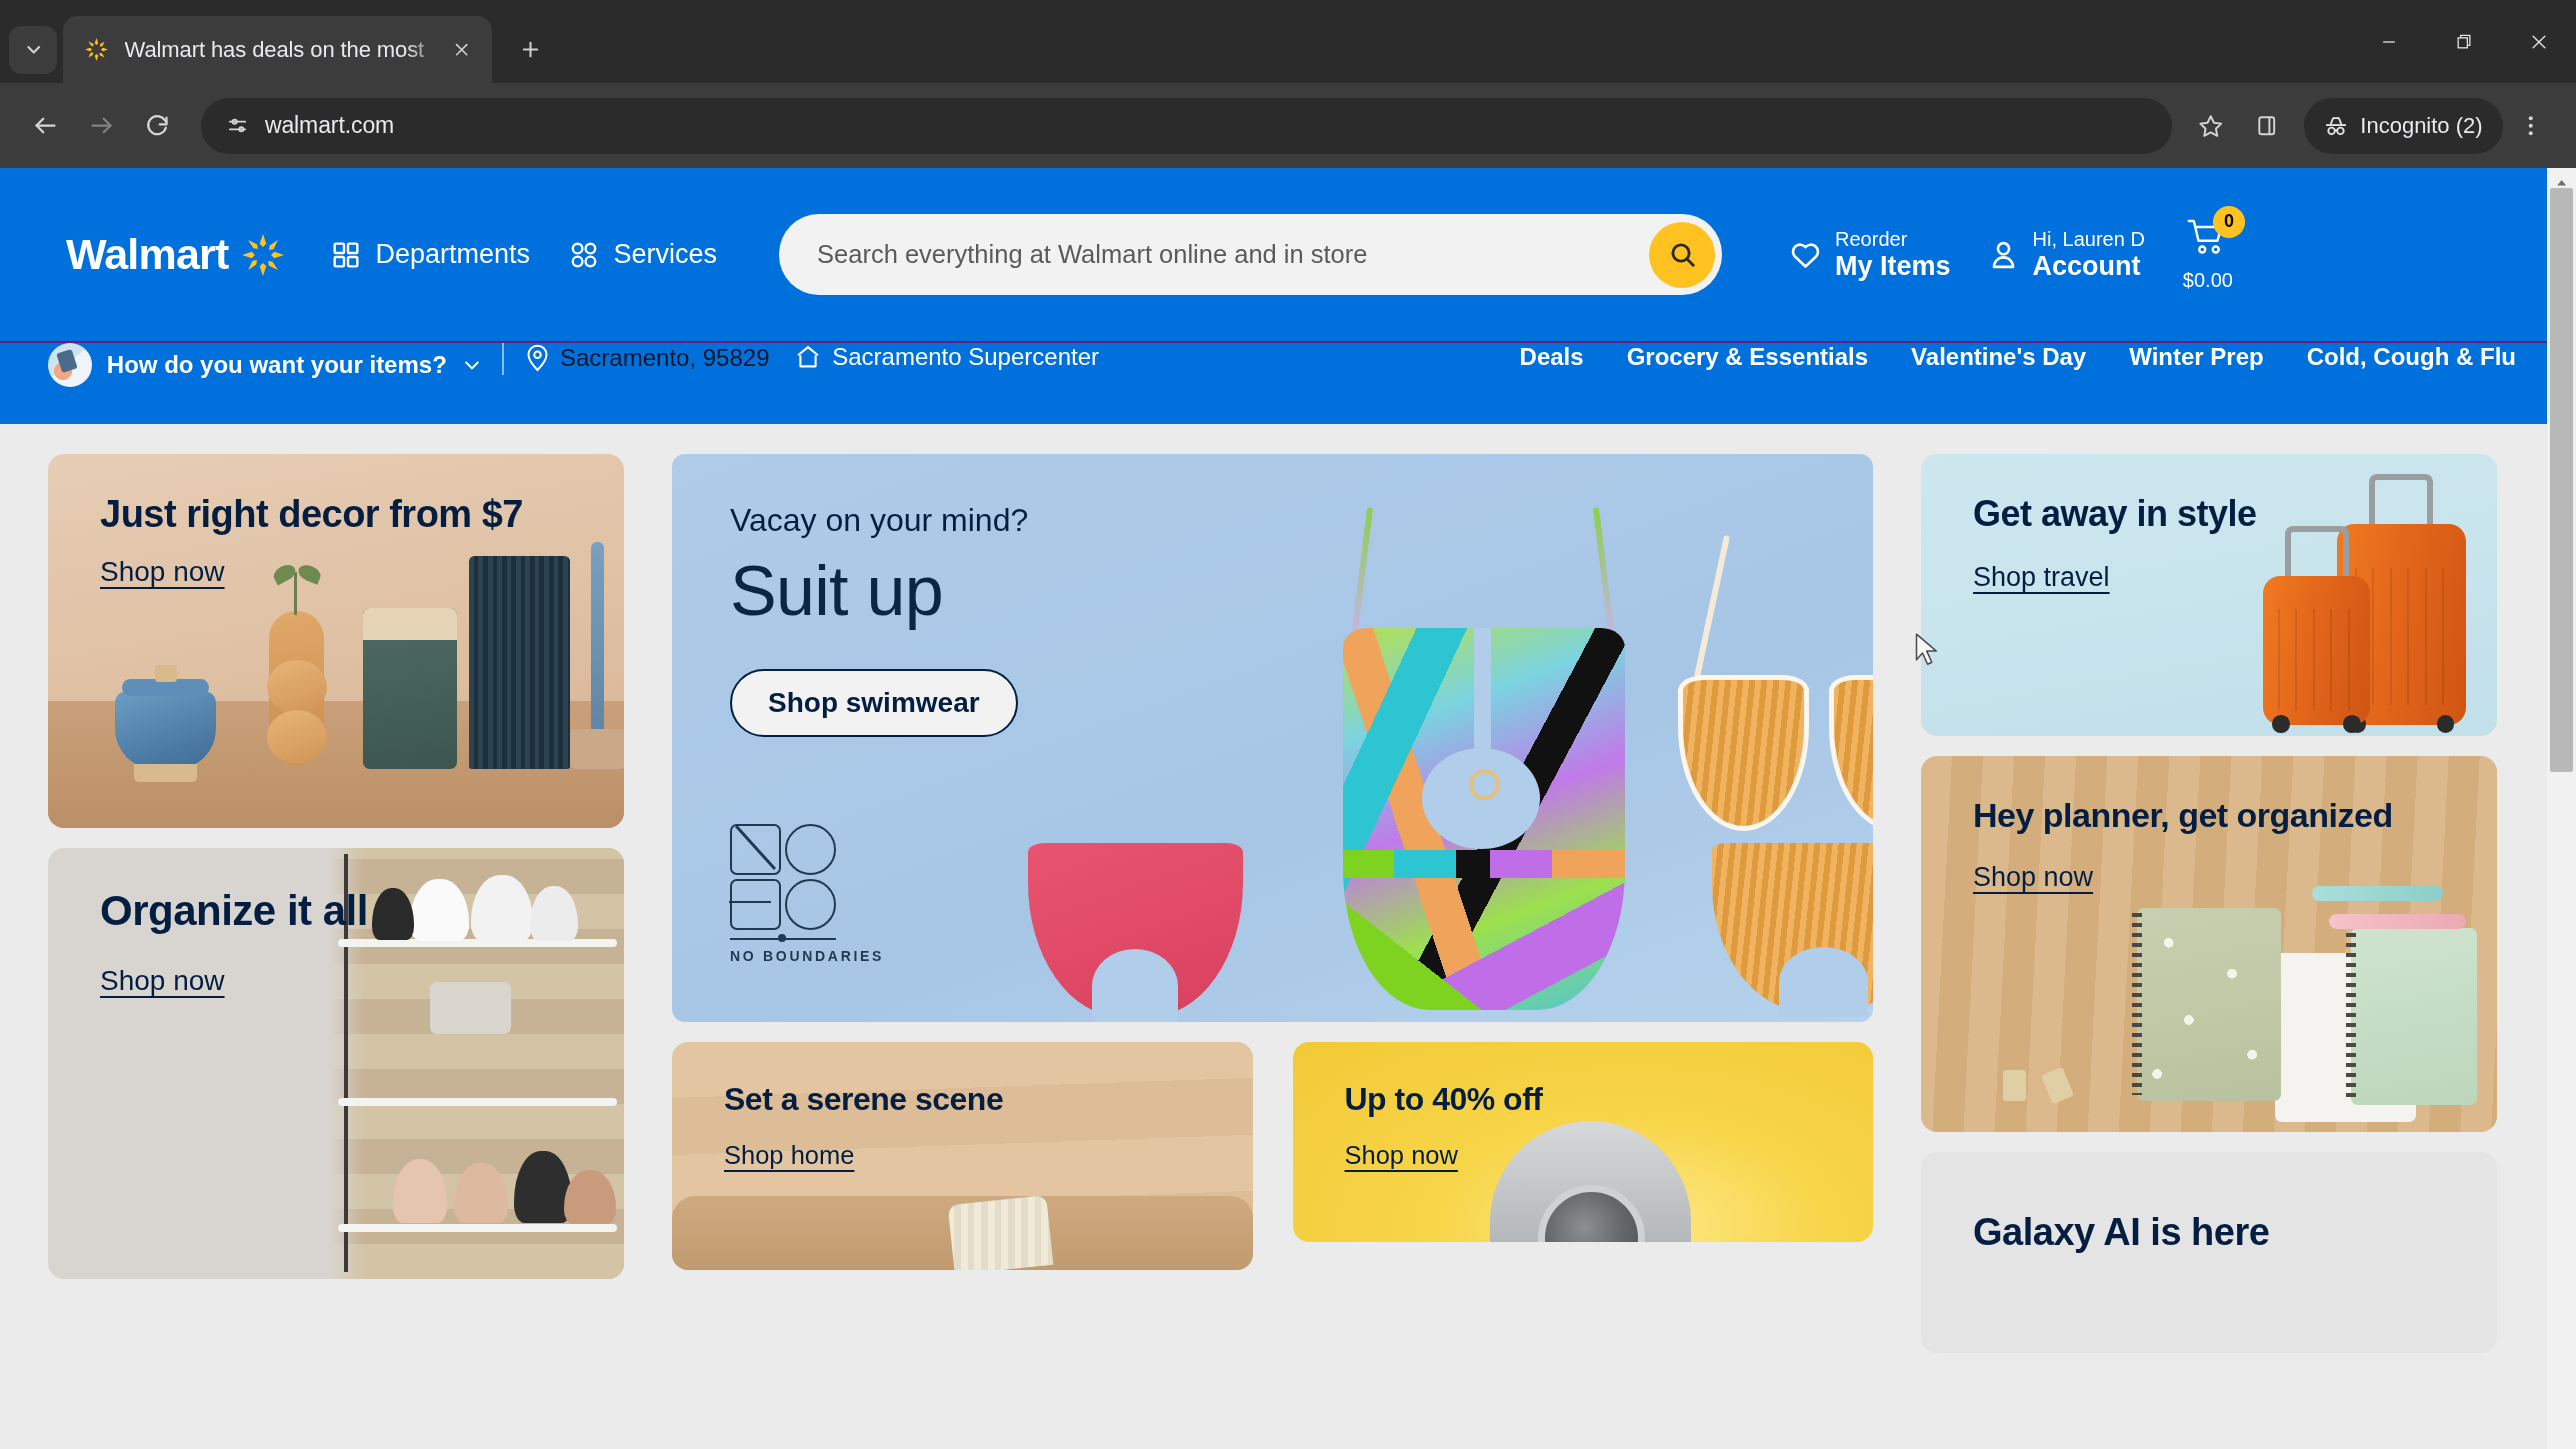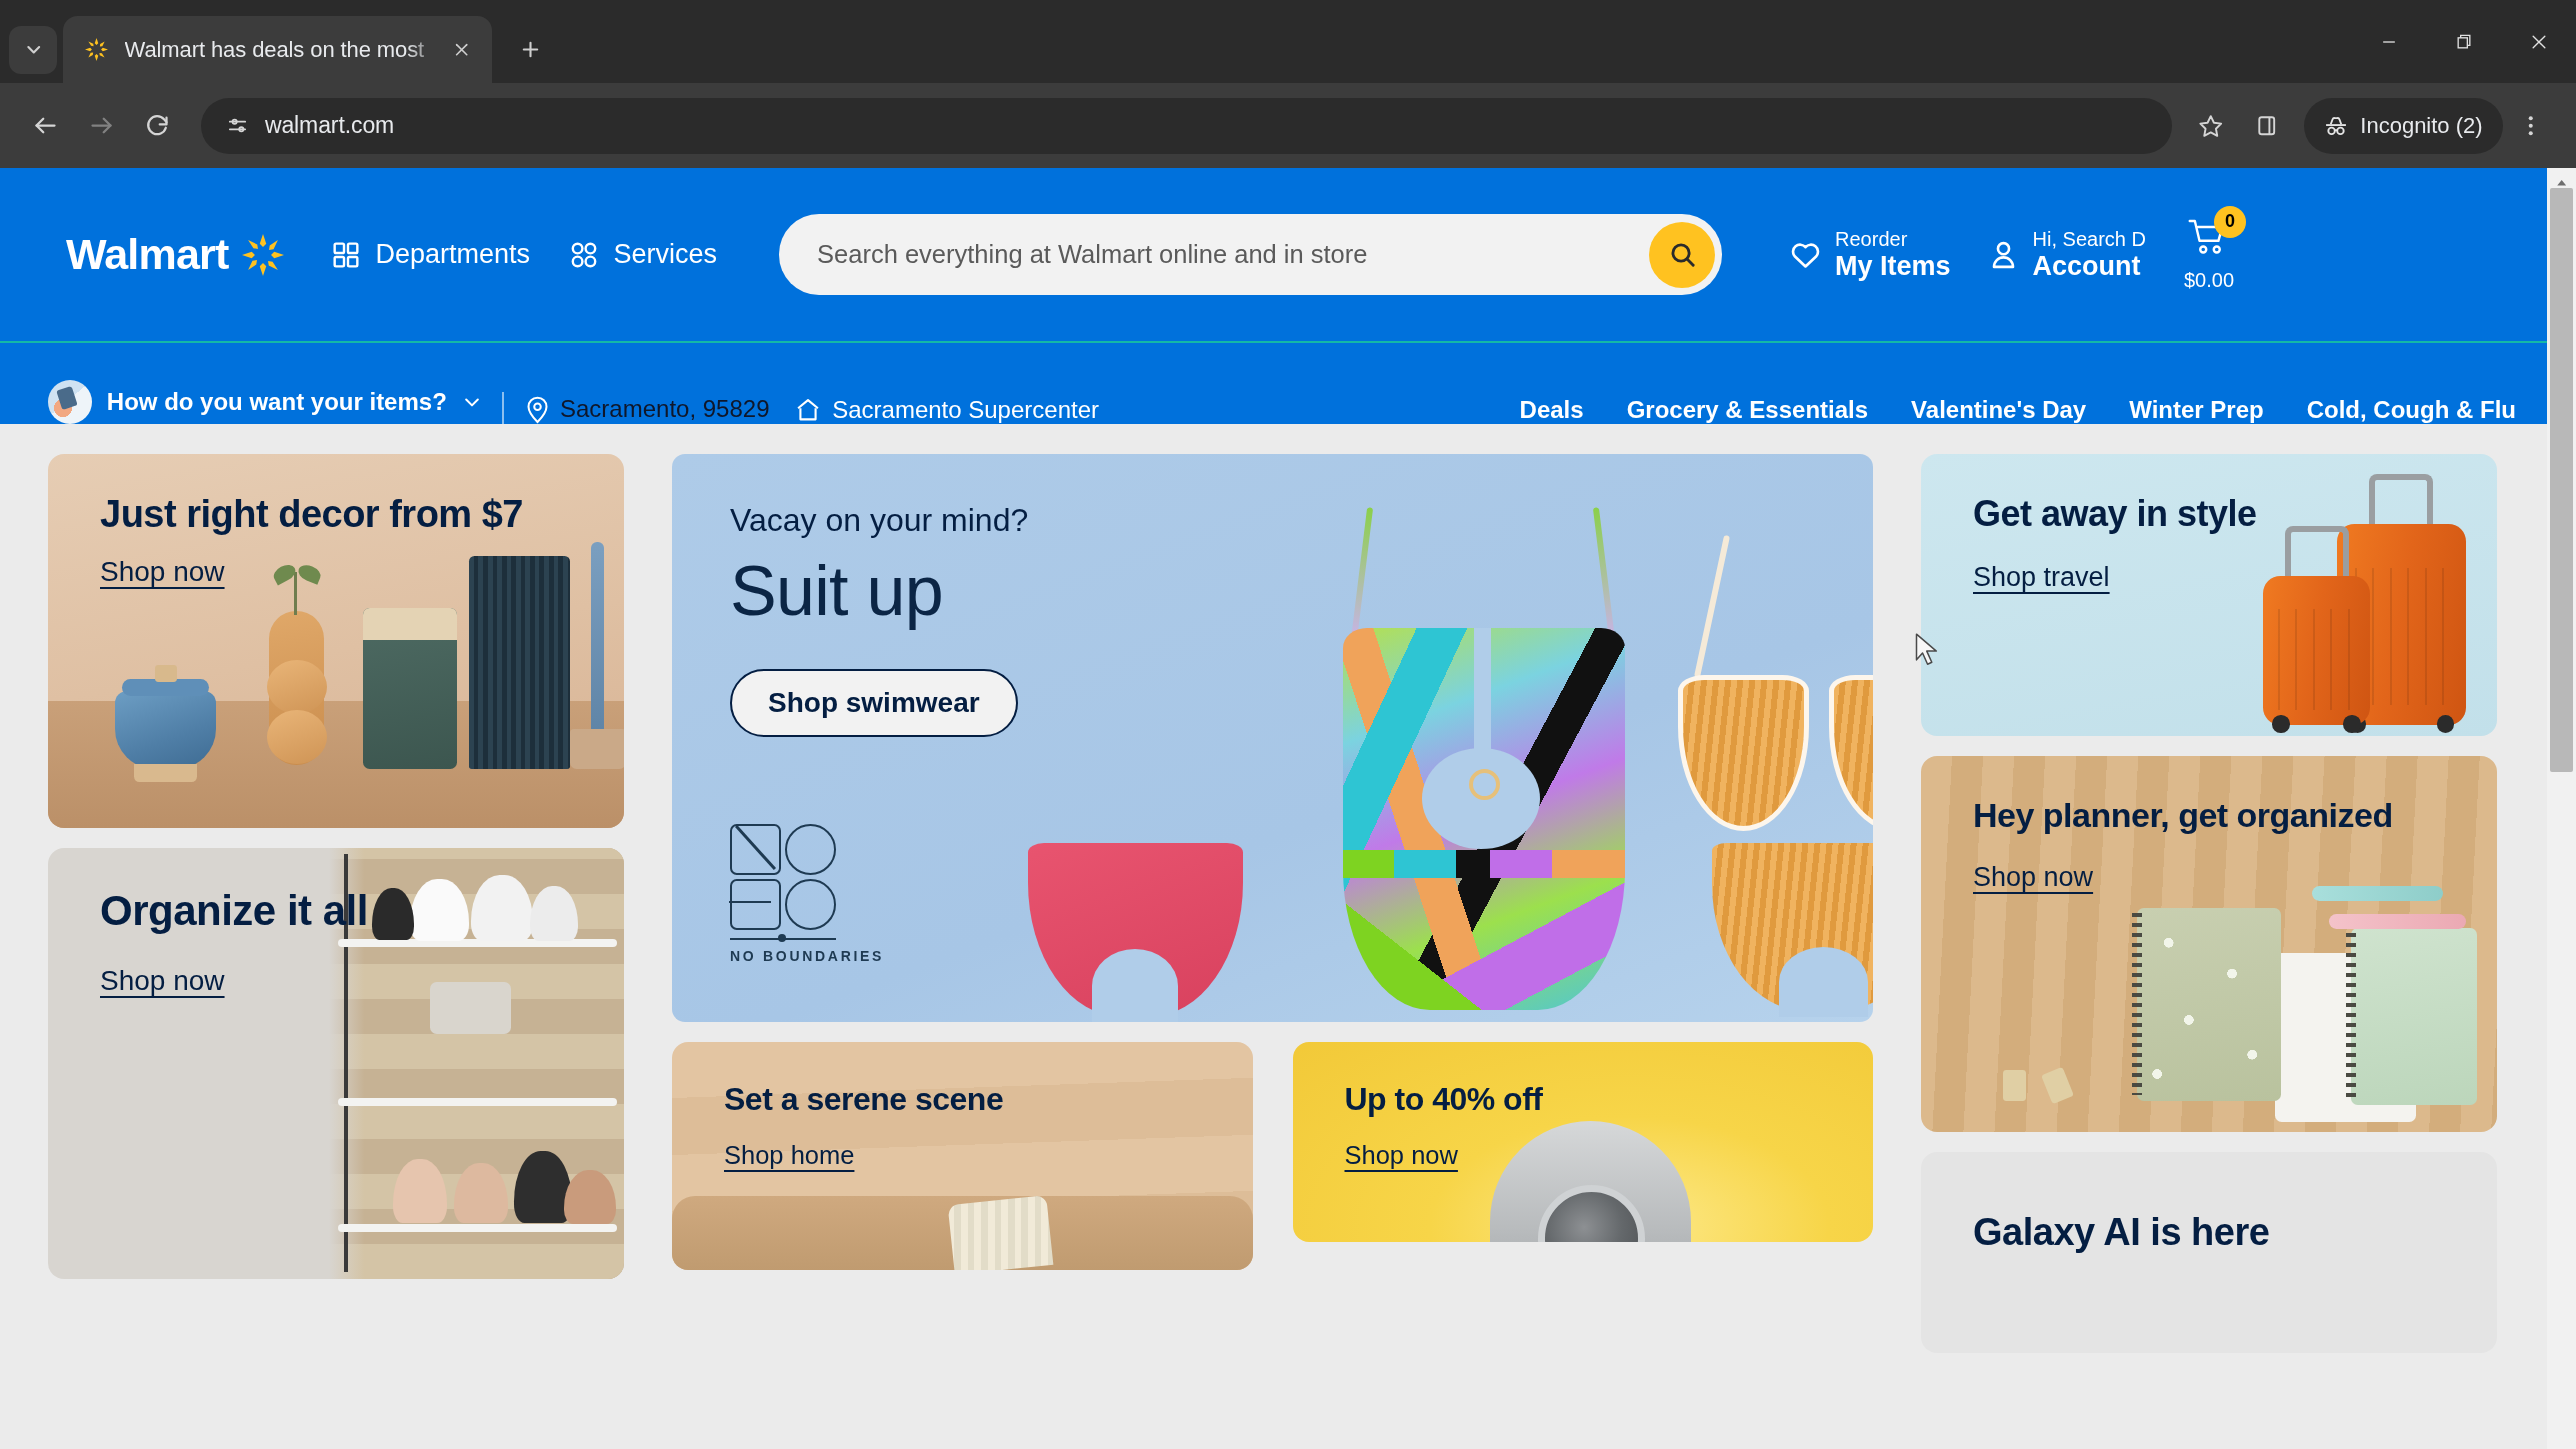--- a/index.html
+++ b/index.html
@@ -950,7 +950,7 @@
           </svg>
       </span>
       <span>
-        <span class="wm-util-sub">Hi, Search D</span><br>
+        <span class="wm-util-sub">Hi, Lauren D</span><br>
         <span class="wm-util-main">Account</span>
       </span>
     </div>

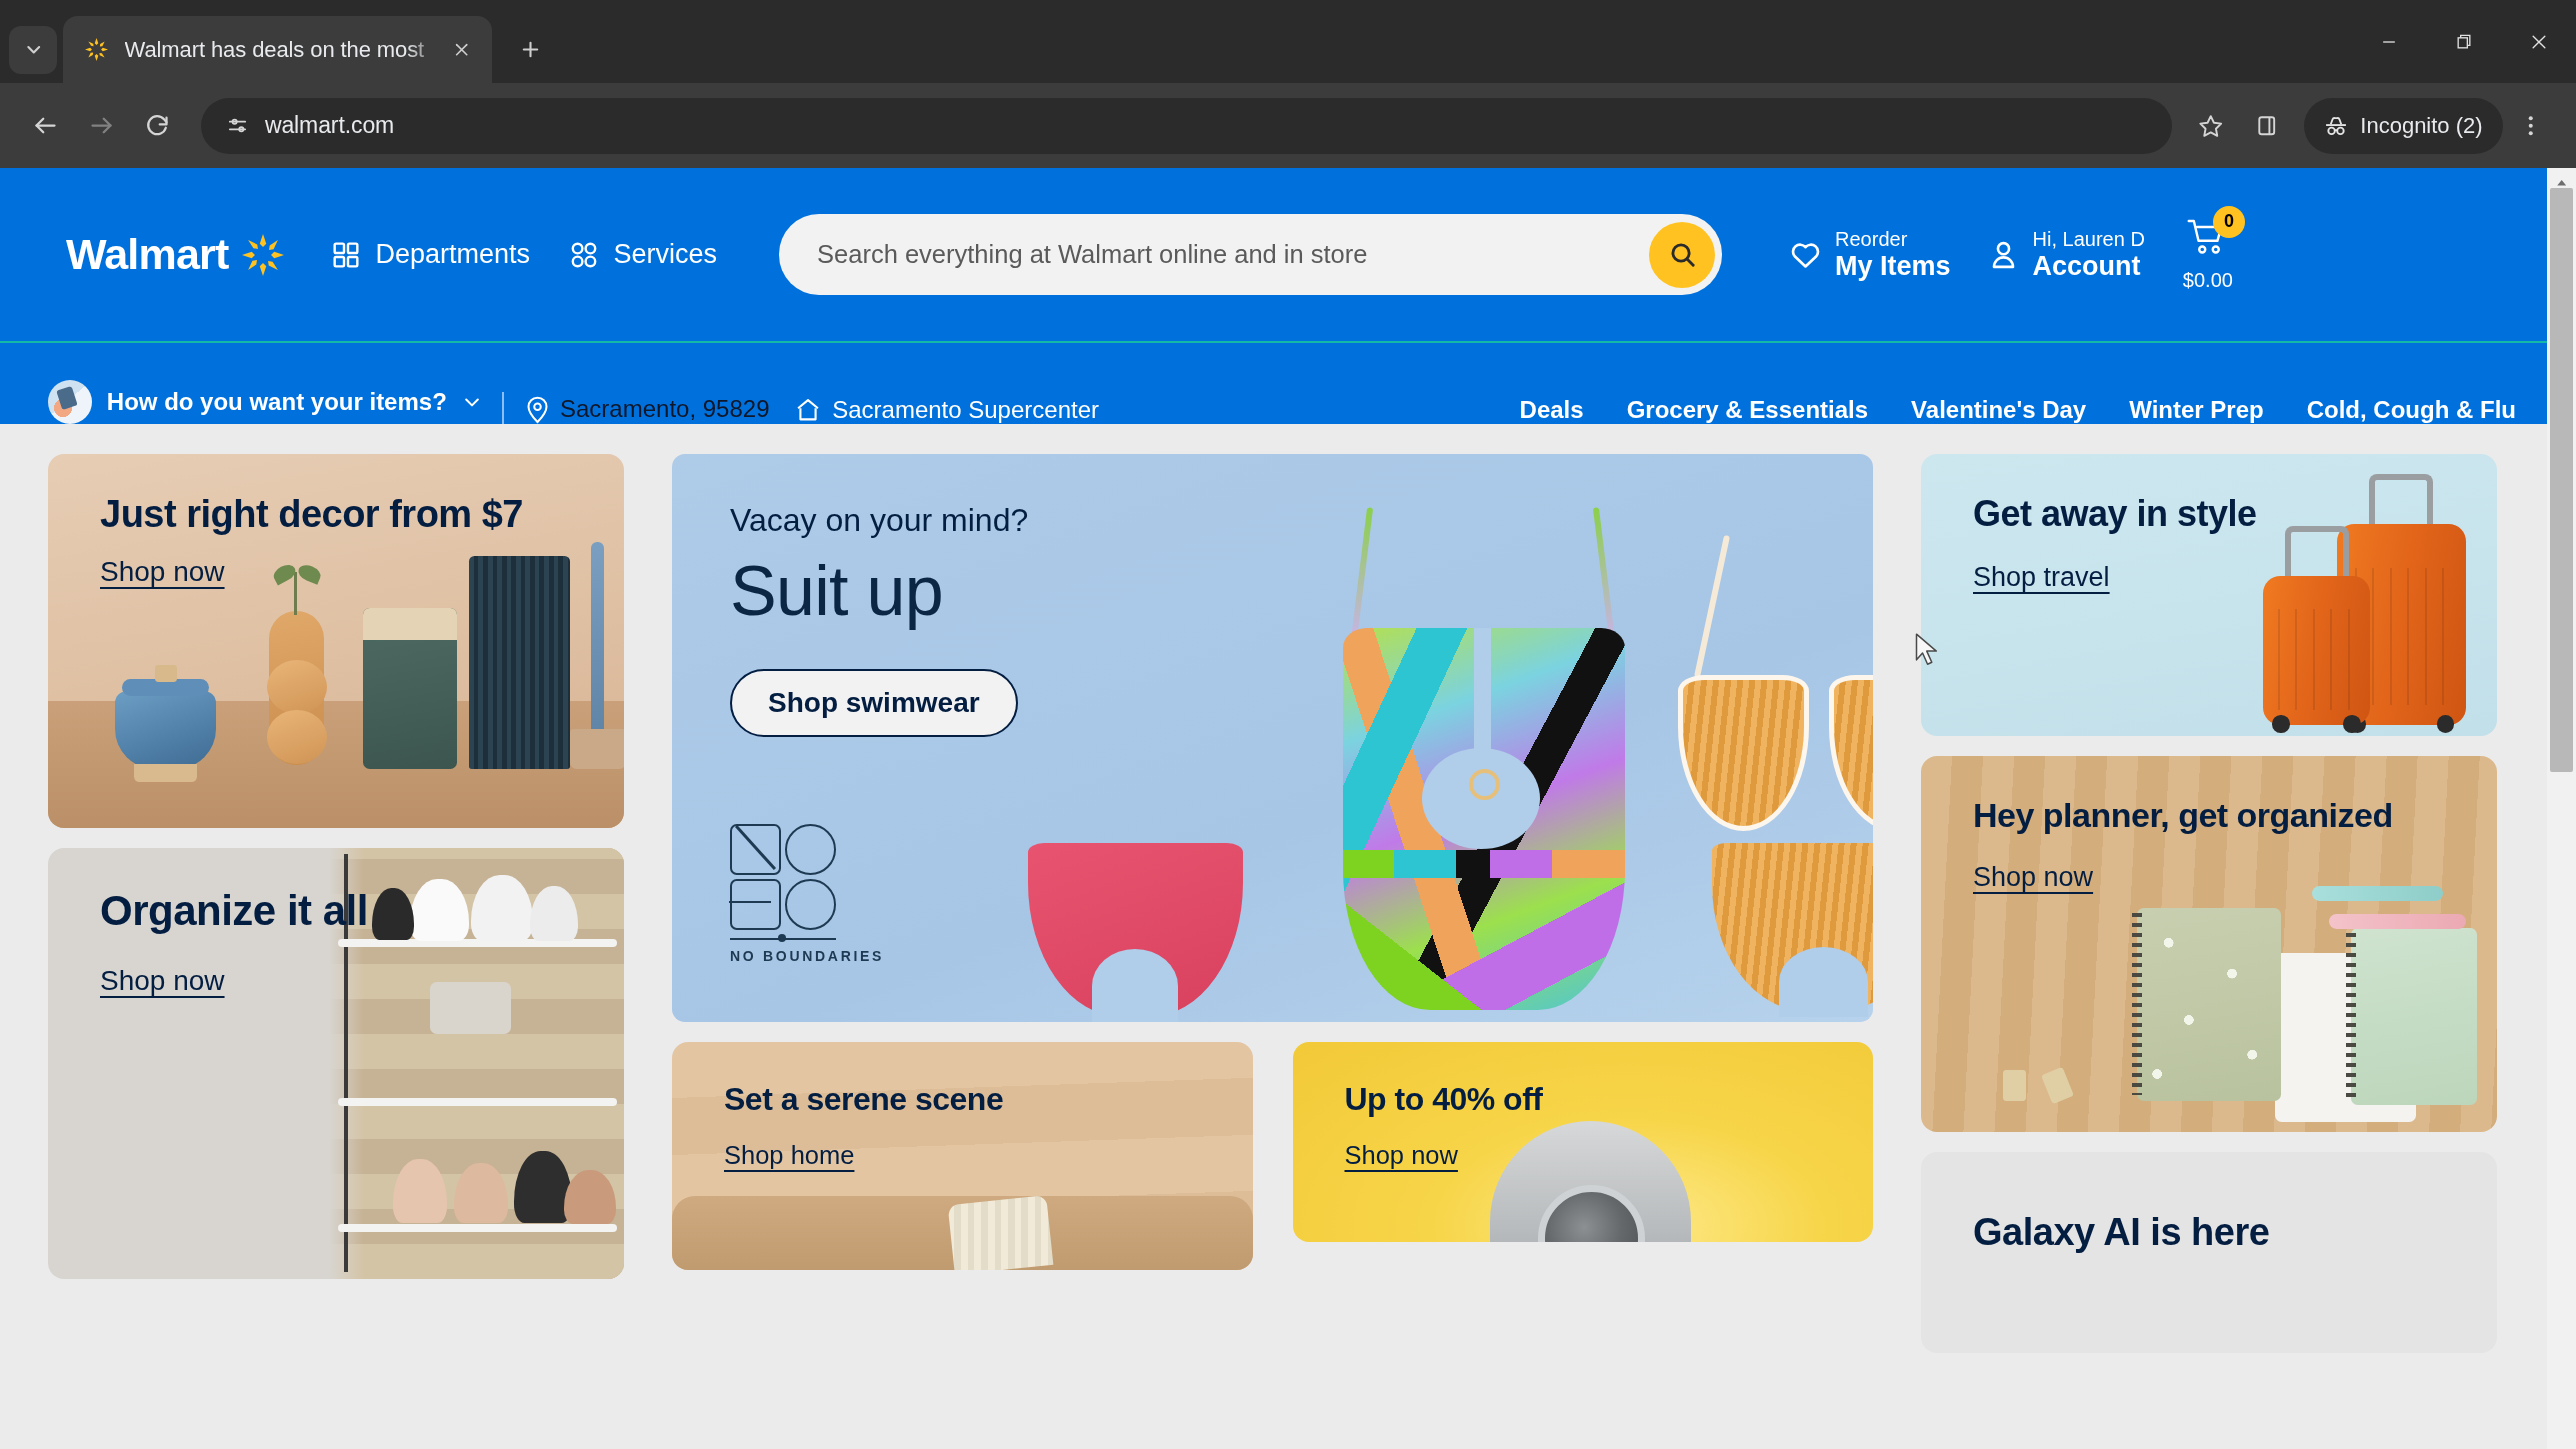--- a/index.html
+++ b/index.html
@@ -267,9 +267,9 @@
     background: #0071dc;
     height: 83px;
     display: flex;
-    align-items: flex-end;
+    align-items: flex-start;
     padding: 0 48px 0 48px;
-    border-top: 2px solid #14b8a6;
+    border-top: 2px solid #701a75;
   }
   .wm-fulfil {
     display: flex;

